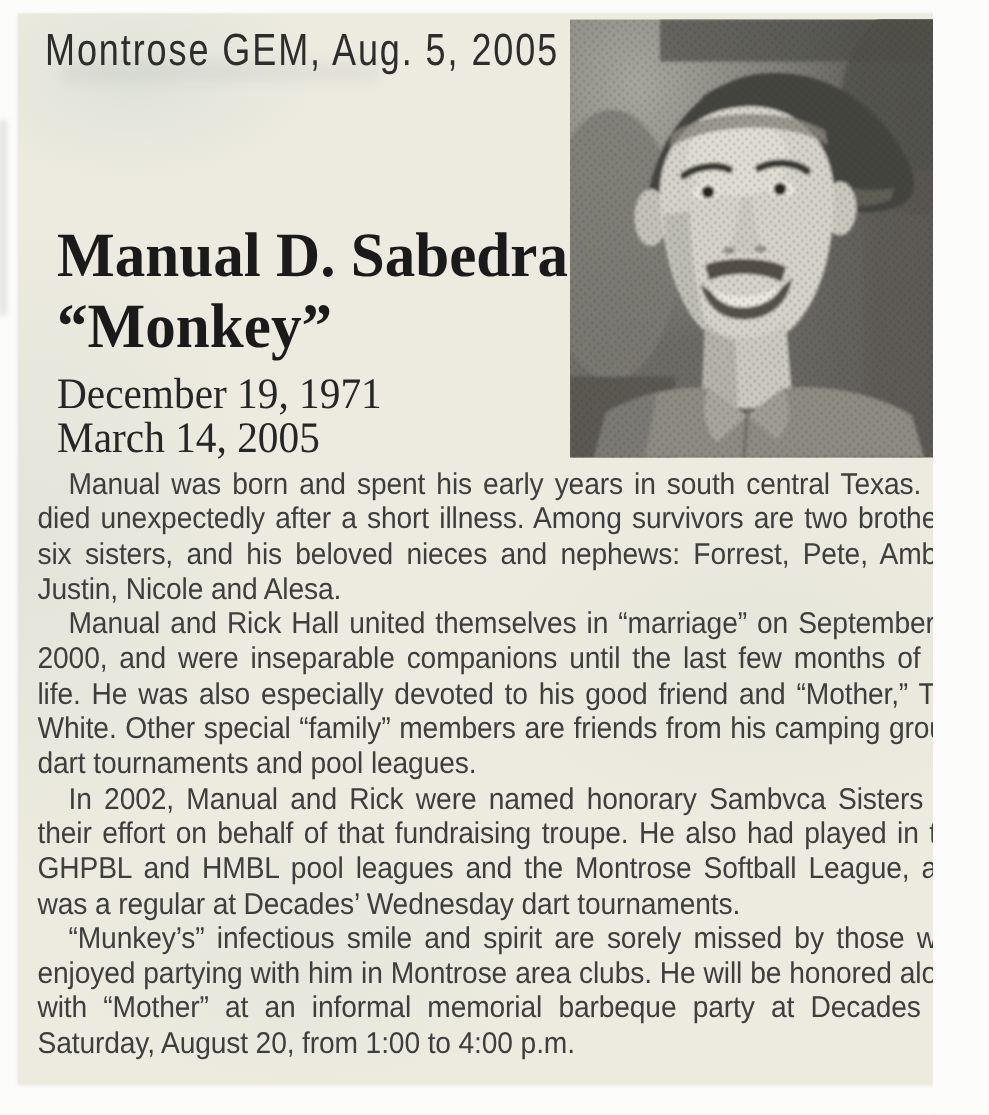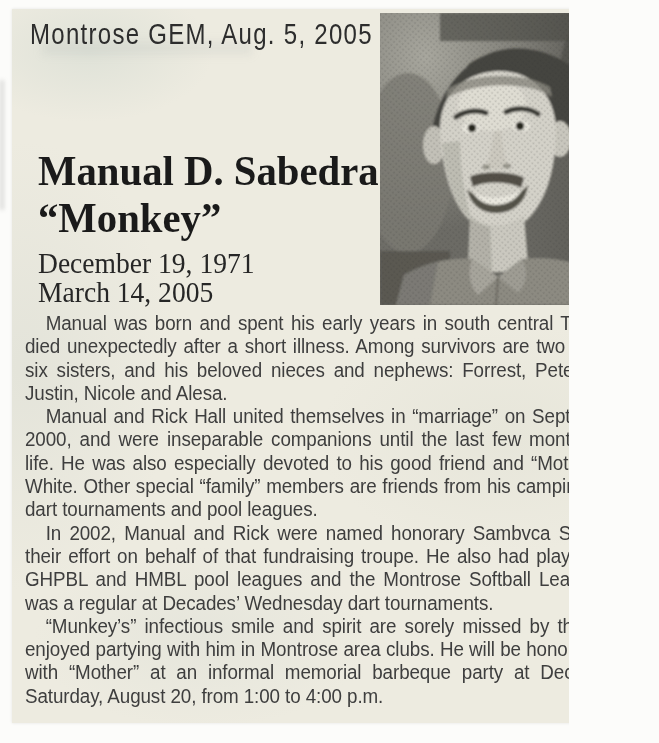--- a/index.html
+++ b/index.html
@@ -4,7 +4,7 @@
 <style>
   html,body{margin:0;padding:0;background:#fcfcfa;}
   .stage{
-    position:relative;width:569px;height:743px;overflow:hidden;
+    position:relative;width:622px;height:743px;overflow:hidden;
     background:#fcfcfa;font-family:"Liberation Sans",sans-serif;
   }
   .paper{

